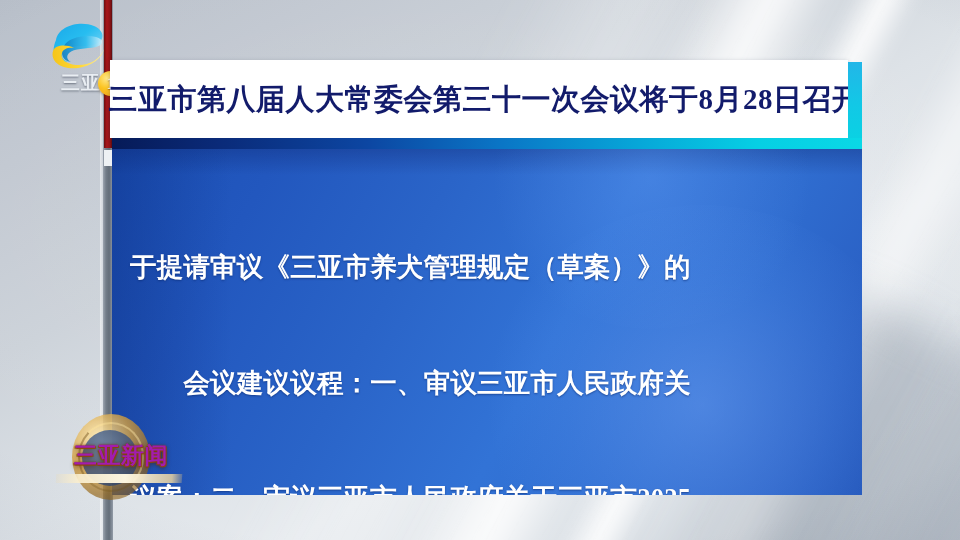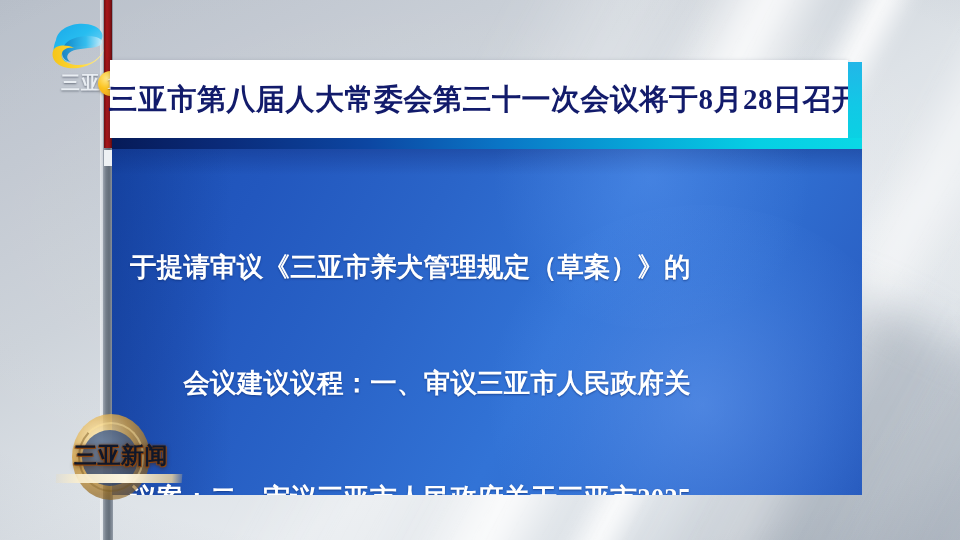--- a/index.html
+++ b/index.html
@@ -339,7 +339,7 @@
     font-size: 23px;
     font-weight: 700;
     letter-spacing: .5px;
-    color: #0f172a;
+    color: #a21caf;
     text-shadow:
       0 0 2px rgba(120,60,10,.9),
       1px 1px 0 rgba(148,72,14,.95),

